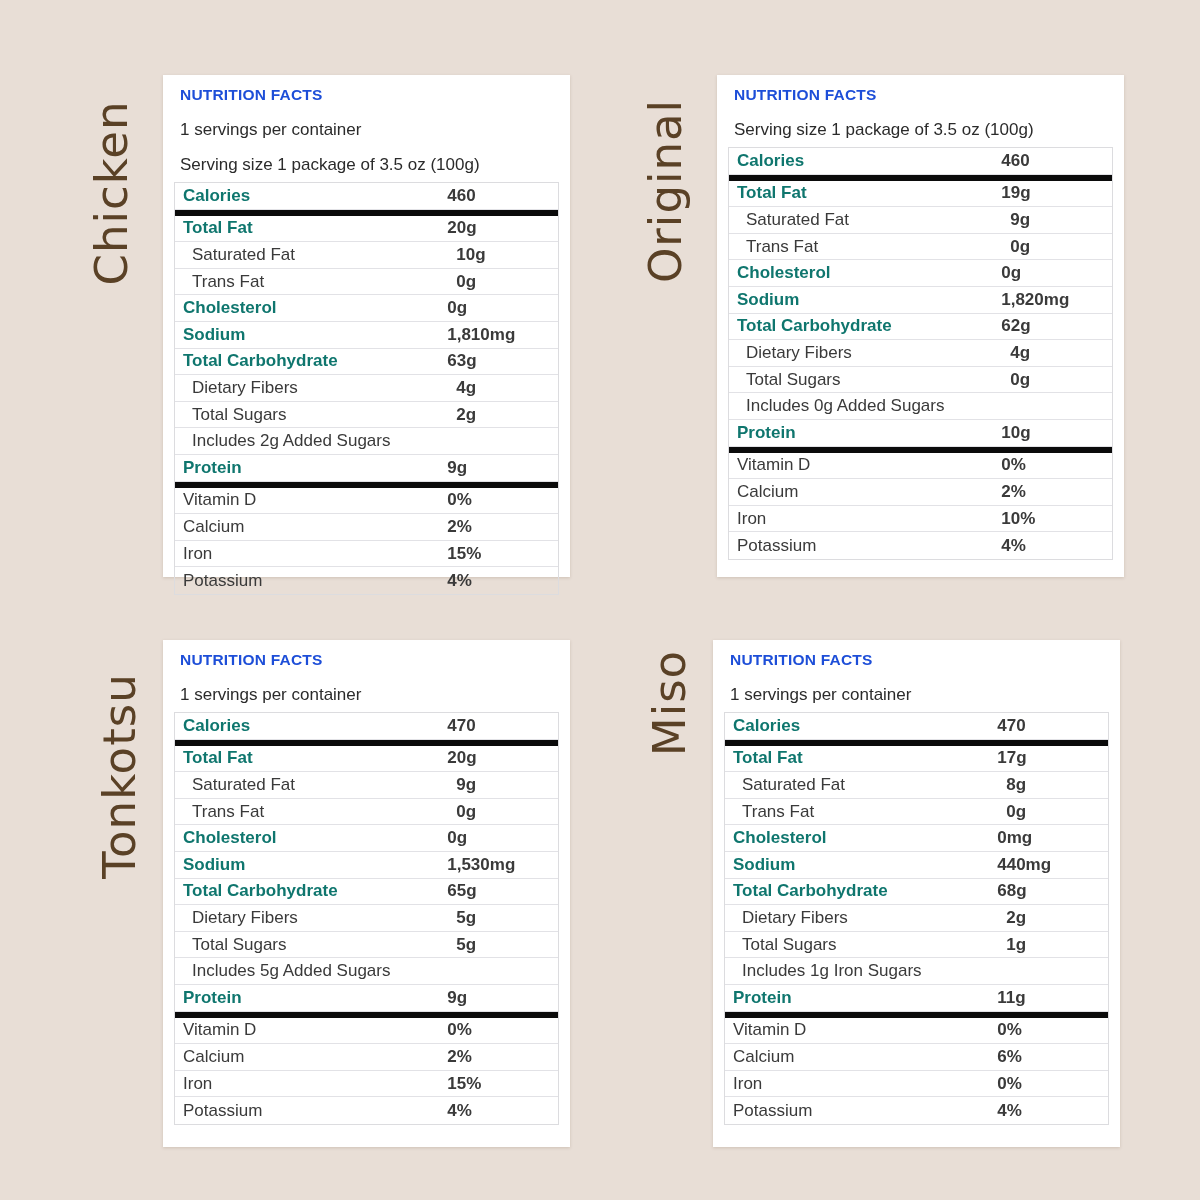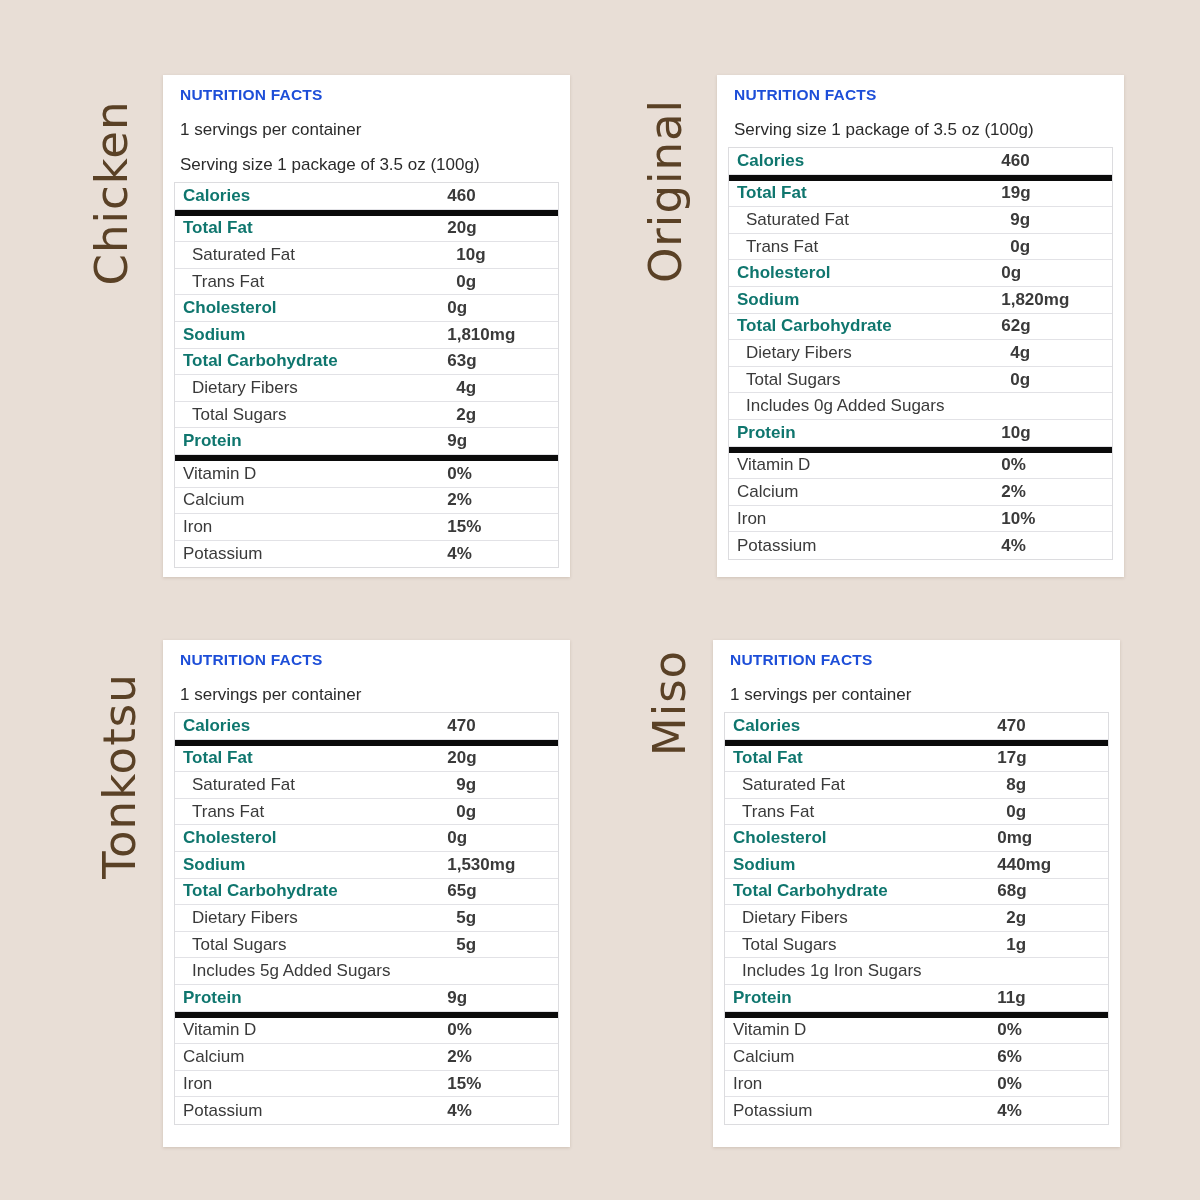--- a/index.html
+++ b/index.html
@@ -125,6 +125,10 @@
         <span class="lbl">Total Sugars</span>
         <span class="val">2g</span>
       </div>
+      <div class="row indent">
+        <span class="lbl">Includes 2g Added Sugars</span>
+        <span class="val"></span>
+      </div>
       <div class="row bold">
         <span class="lbl">Protein</span>
         <span class="val">9g</span>

